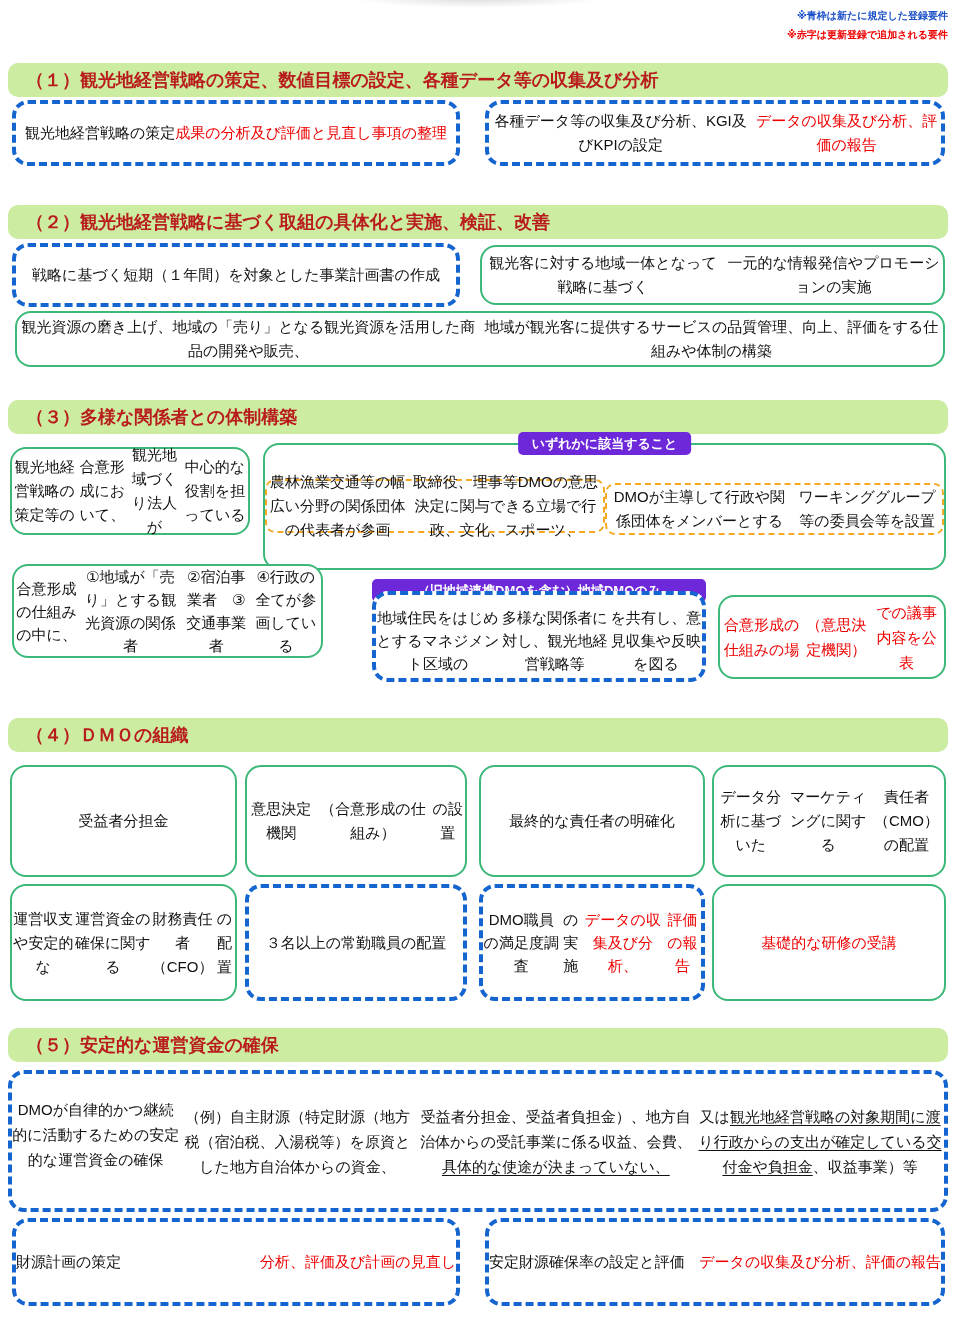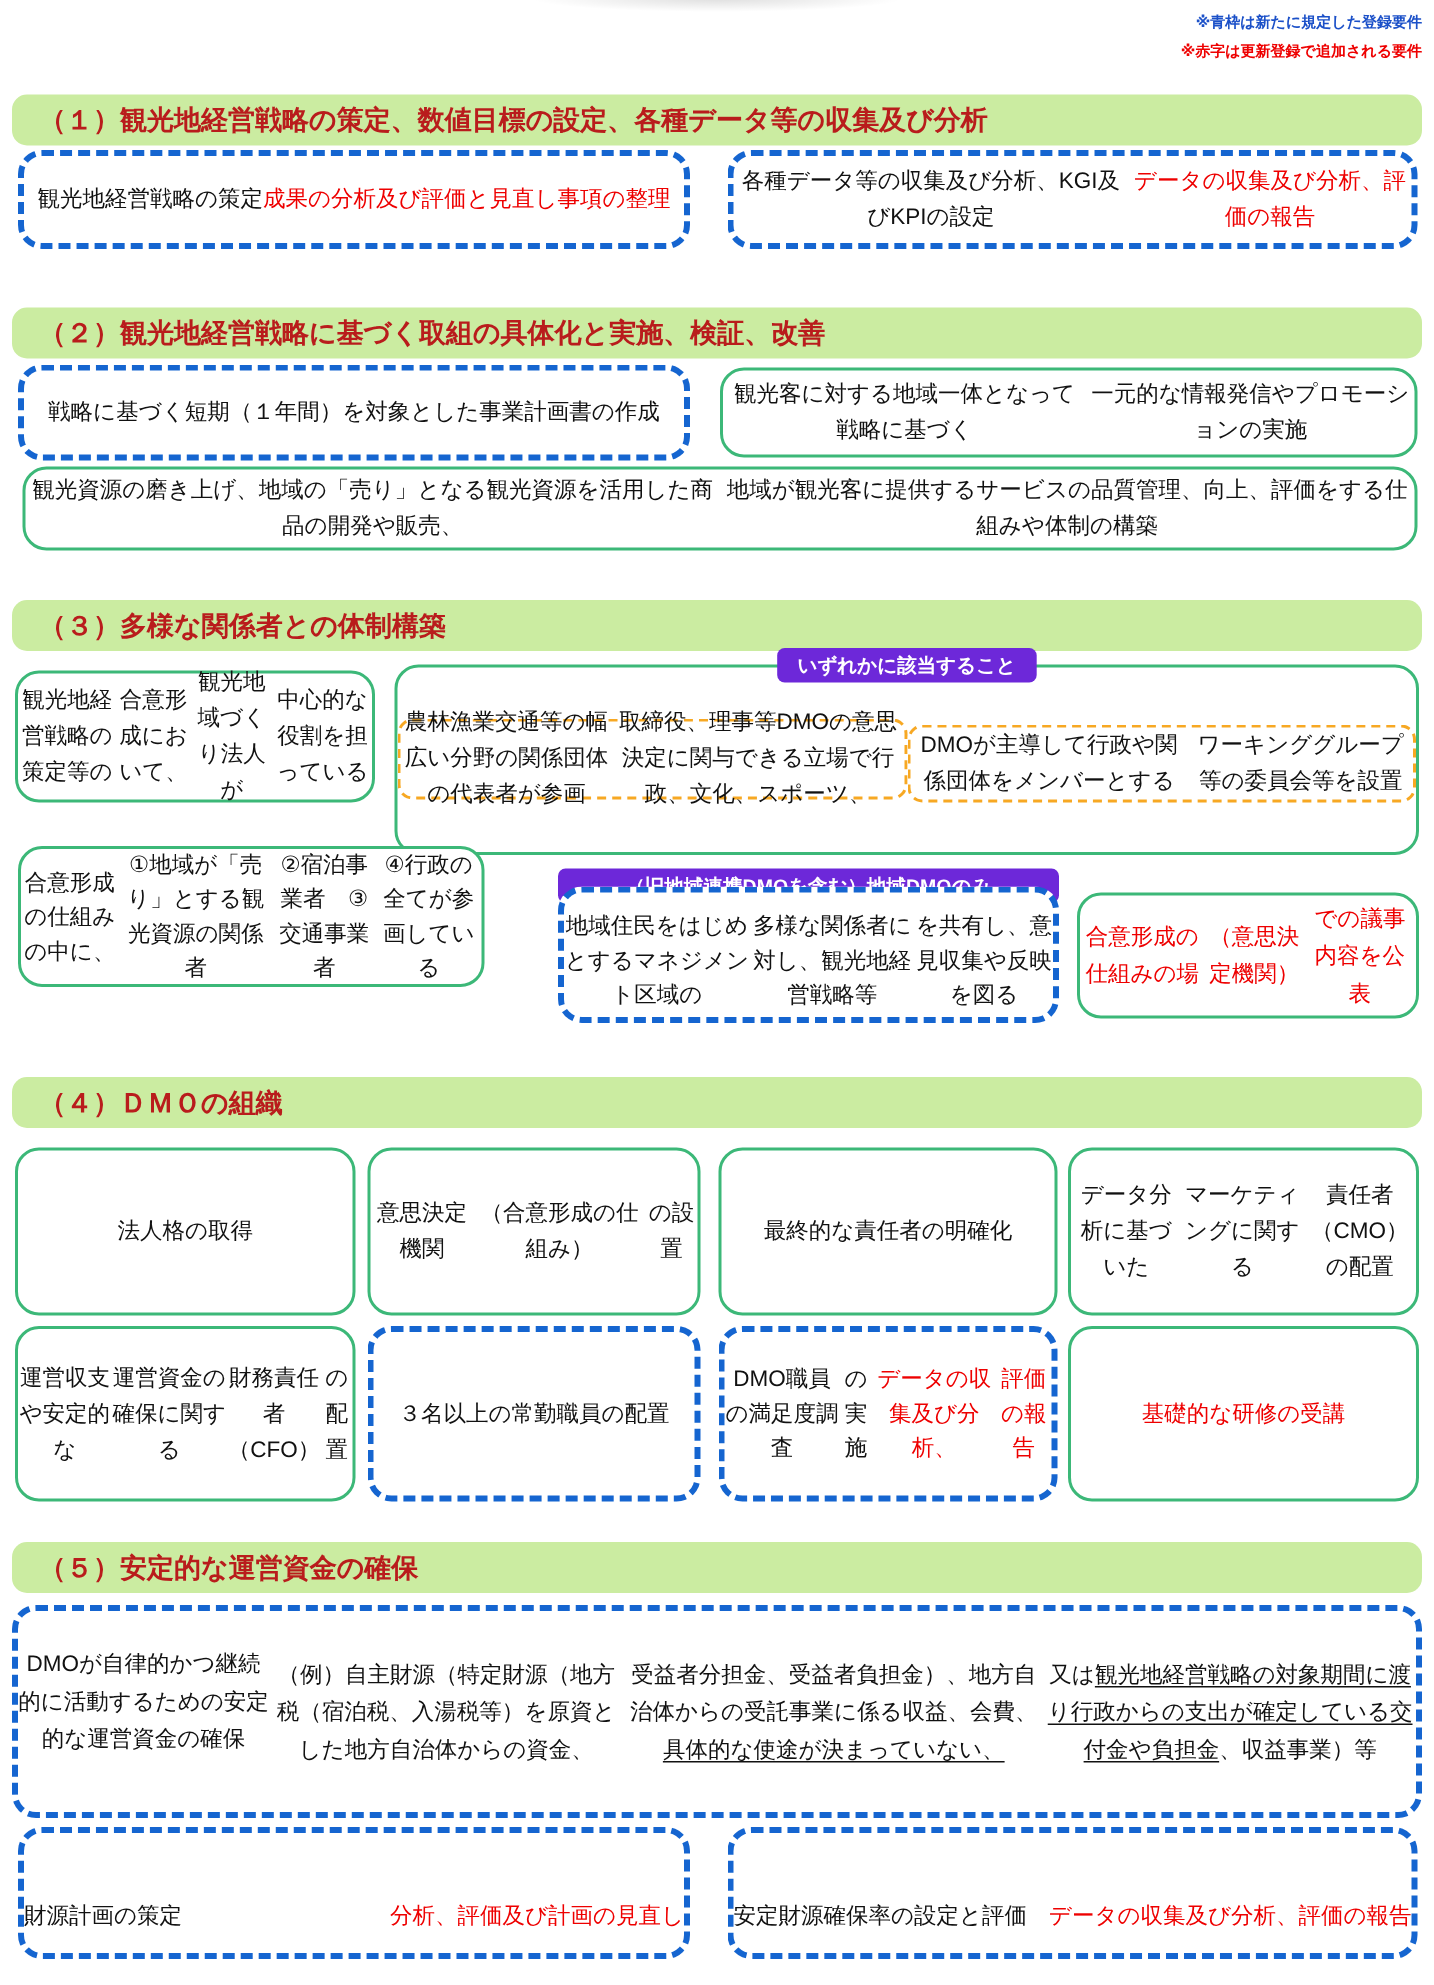--- a/index.html
+++ b/index.html
@@ -177,7 +177,7 @@
   <div class="abs sec-header" style="left:8px; top:718px; width:940px; height:34px;">（４）ＤＭＯの組織</div>
 
   <div class="abs box green" style="left:10px; top:765px; width:227px; height:112px;">
-    <div>法人格の取得</div>
+    <div>受益者分担金</div>
   </div>
   <div class="abs box green" style="left:245px; top:765px; width:222px; height:112px;">
     <div>意思決定機関</div>

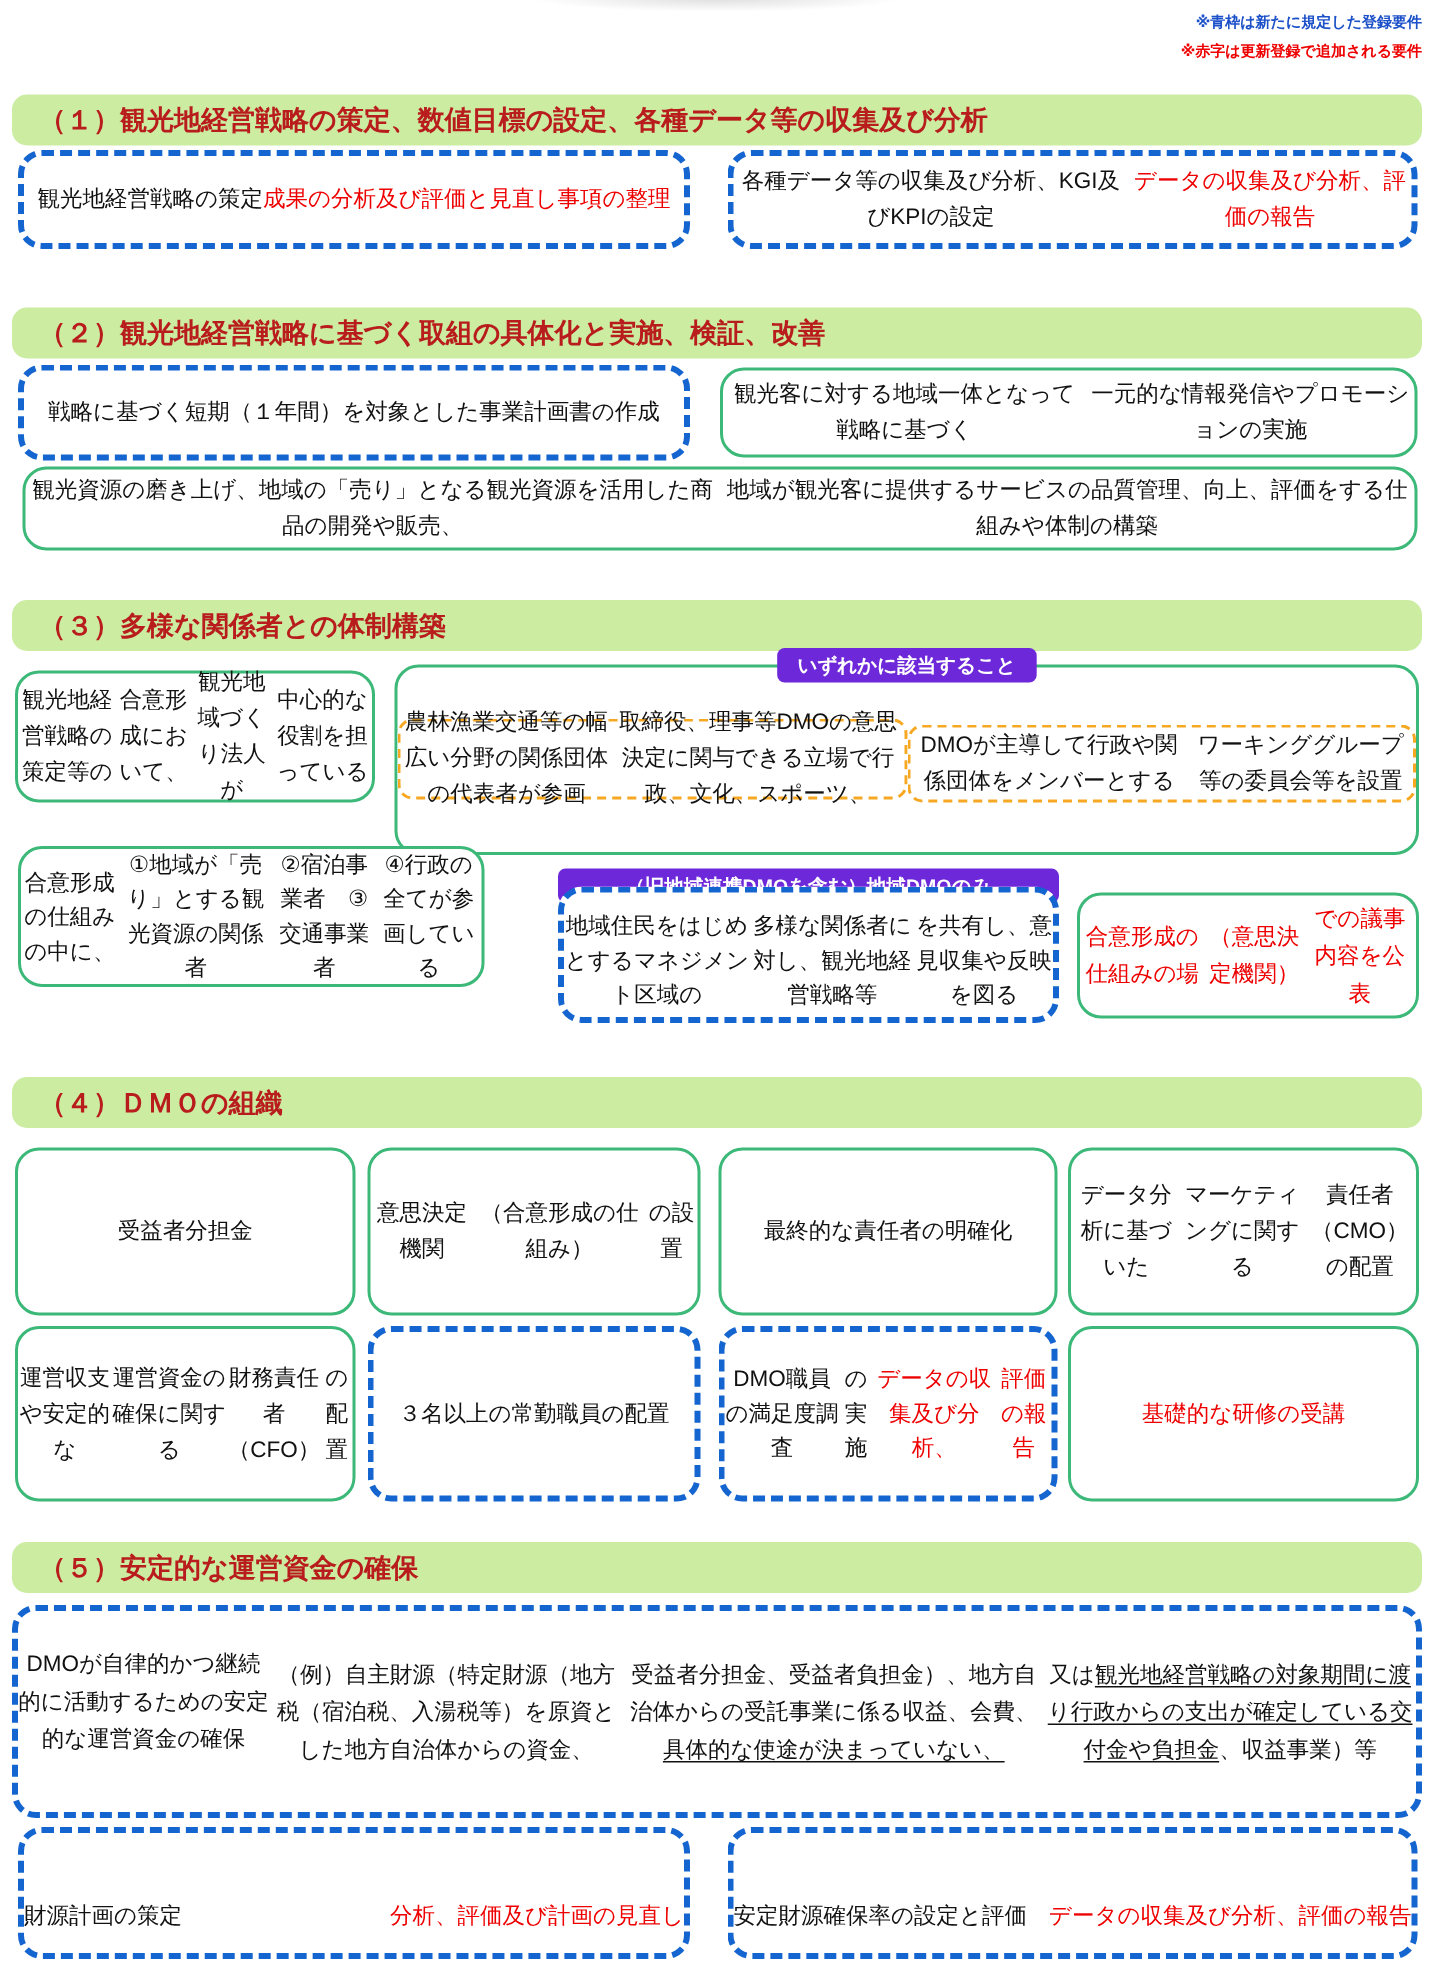--- a/index.html
+++ b/index.html
@@ -71,7 +71,7 @@
   }
   .gap8 { height: 8px; }
 
-  .space-between { justify-content: space-between; padding: 12px 0; align-items: flex-end; }
+  .space-between { justify-content: space-between; padding: 12px 0; }
 
   .s3-container { padding-top: 4px; }
   .s3-container .inner-box { width: 667px; }

